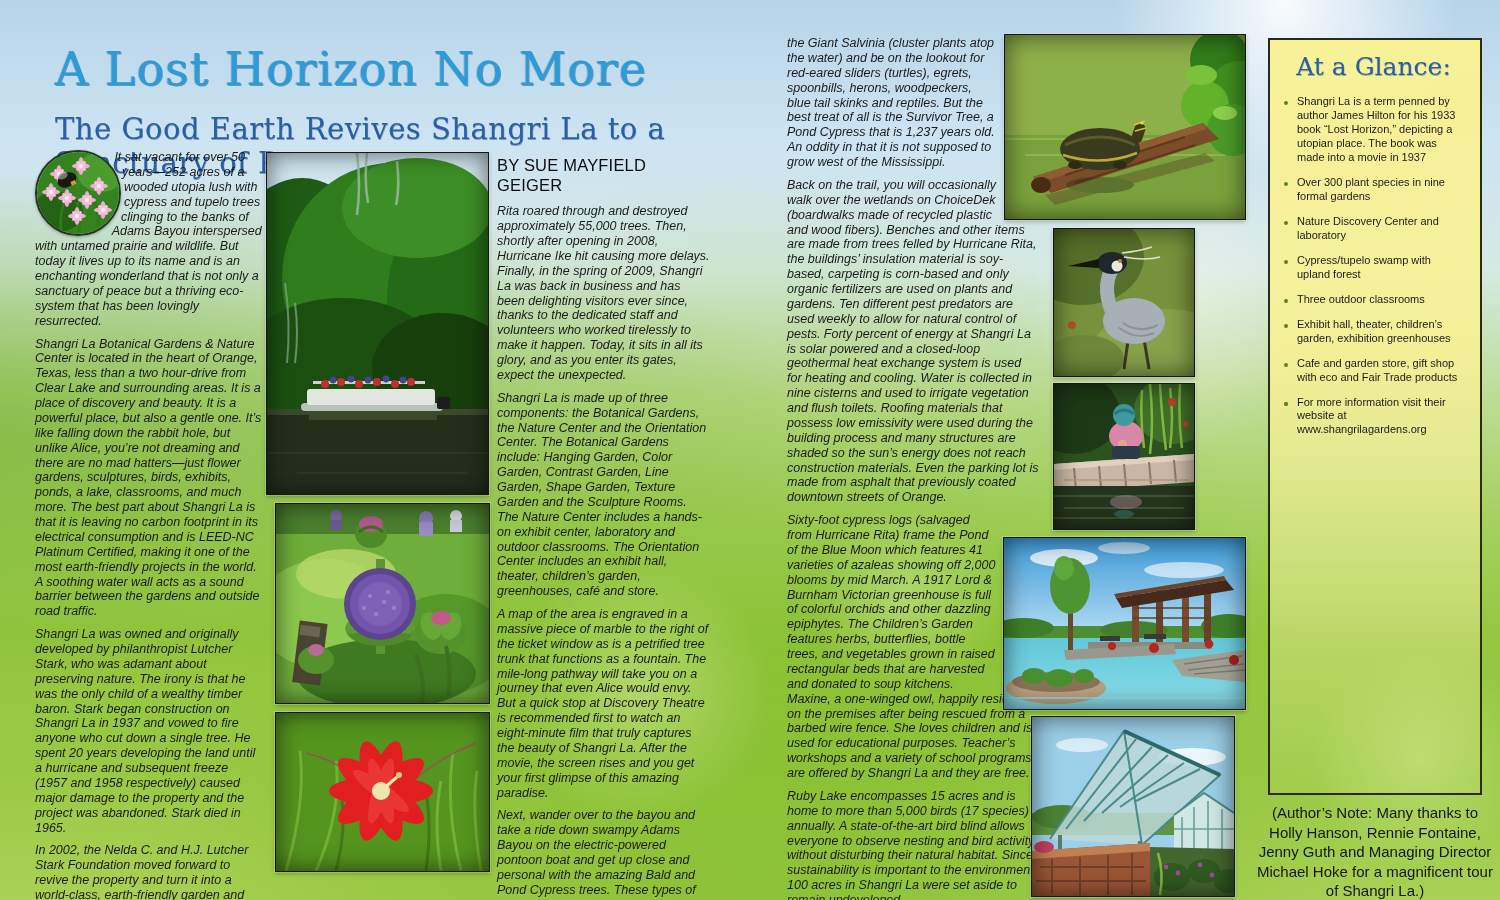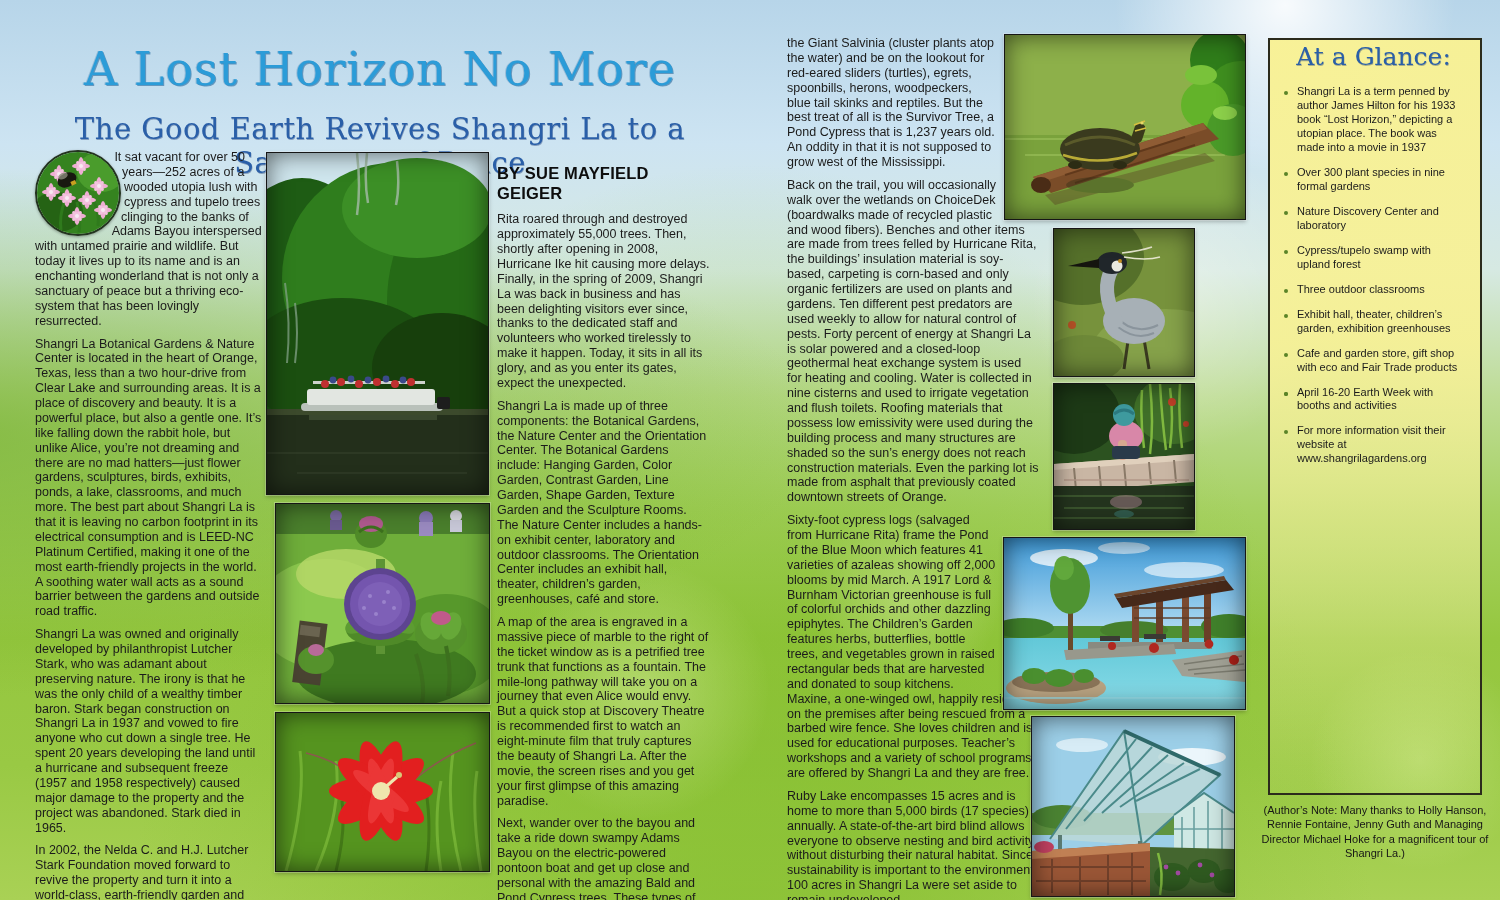--- a/index.html
+++ b/index.html
@@ -15,7 +15,7 @@
       radial-gradient(ellipse at 50% 120%, rgba(128,188,42,0.85), rgba(128,188,42,0) 60%),
       linear-gradient(to bottom,#b7d5e9 0%,#cde4f2 16%,#d6e9e2 30%,#bedc95 44%,#a6d161 57%,#95c73f 71%,#99c944 85%,#a9d155 100%);
   }
-  .masthead{position:absolute;left:55px;top:42px;width:650px;text-align:center;}
+  .masthead{position:absolute;left:55px;top:42px;width:650px;}
   .title{font-family:"DejaVu Serif",serif;font-size:46px;font-weight:normal;color:#2b9cd8;
     text-shadow:1px 1px 0 rgba(22,92,150,0.55), -1px 0 0 rgba(22,92,150,0.25);letter-spacing:1px;margin:0;}
   .subtitle{font-family:"DejaVu Serif",serif;font-size:29px;font-weight:normal;color:#2a5fa8;

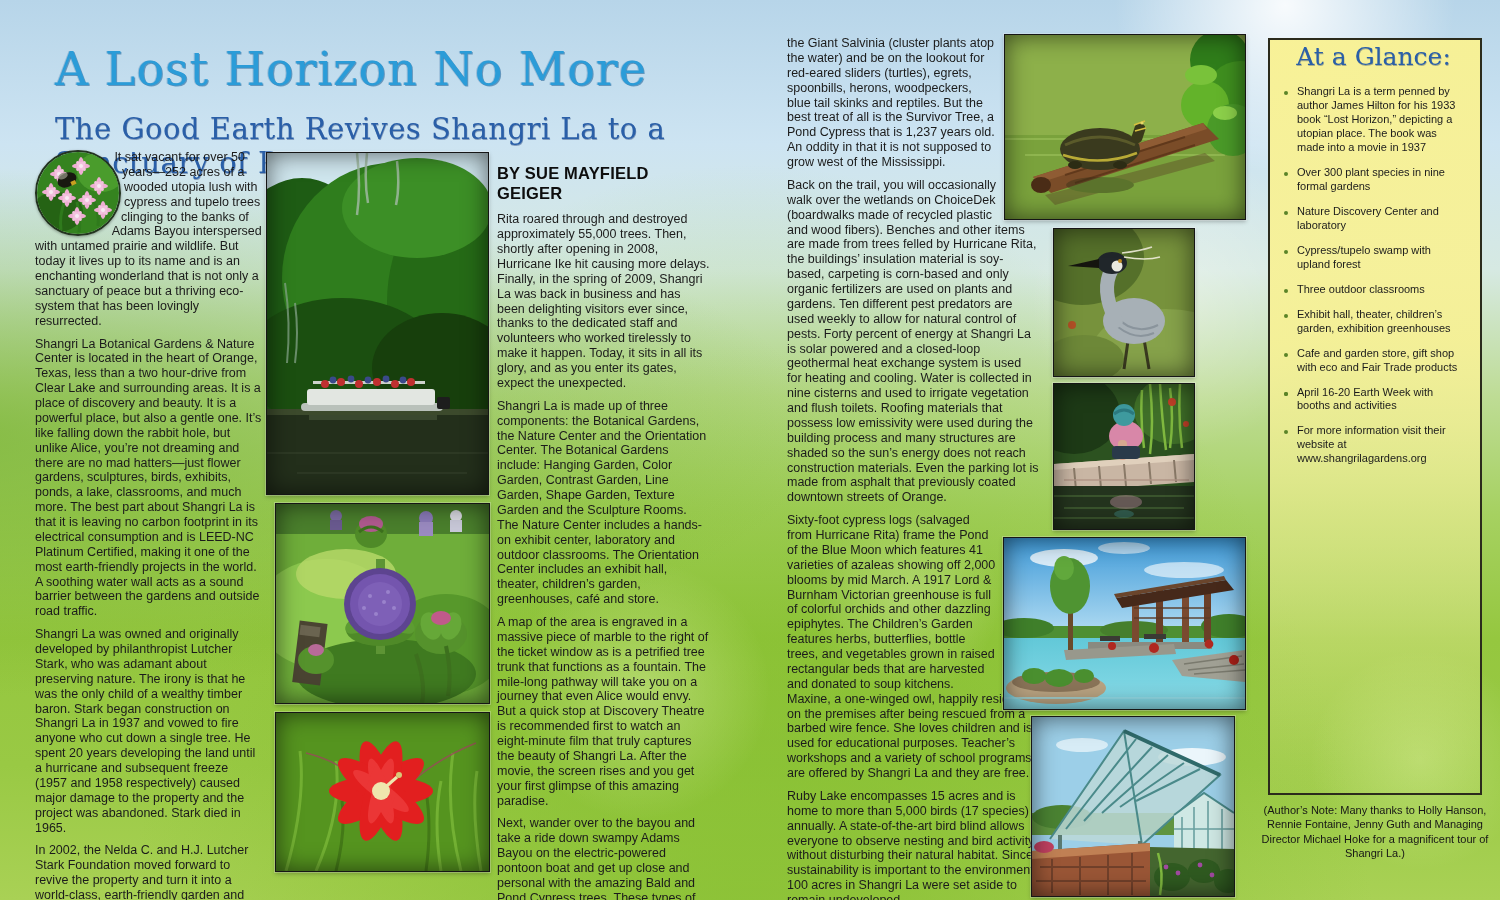--- a/index.html
+++ b/index.html
@@ -21,7 +21,7 @@
   .subtitle{font-family:"DejaVu Serif",serif;font-size:29px;font-weight:normal;color:#2a5fa8;
     text-shadow:0.5px 0.5px 0 rgba(20,50,110,0.4);letter-spacing:0.5px;margin:16px 0 0 0;}
   .col{position:absolute;color:#1b1b1b;font-size:12.5px;line-height:1.19;text-align:left;}
-  .col p{margin:0 4px 8px 0;}
+  .col p{margin:0 4px 8px 0;font-style:italic;}
   #col1{left:35px;top:150px;width:232px;height:745px;}
   #col2{left:497px;top:152px;width:218px;height:745px;}
   #col3{left:787px;top:36px;width:256px;height:862px;}

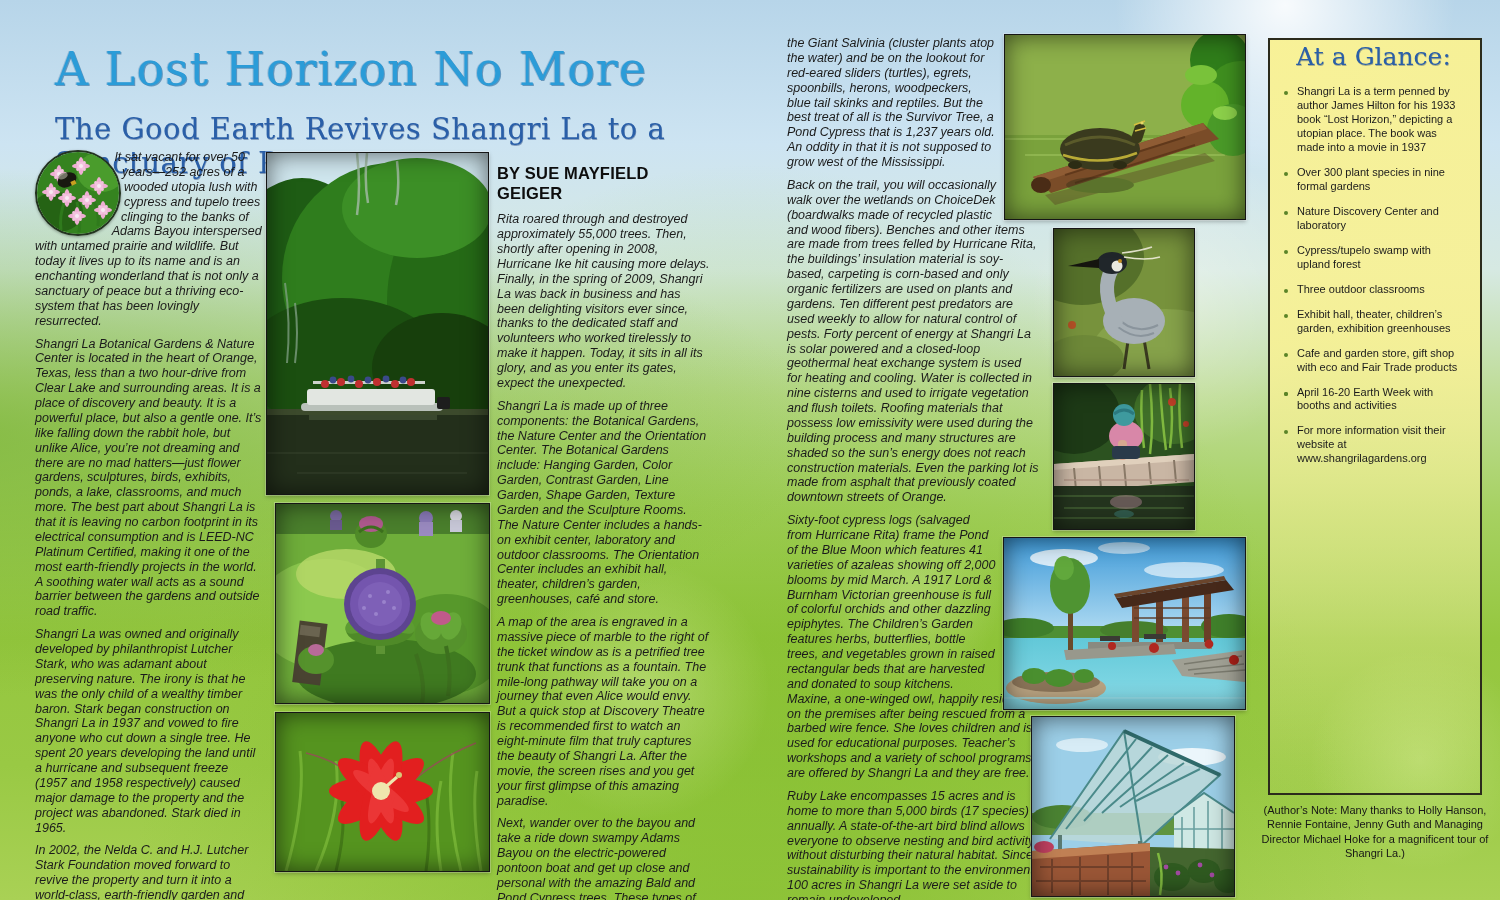--- a/index.html
+++ b/index.html
@@ -45,7 +45,7 @@
   .spacer-a{float:right;width:46px;height:186px;}
   .spacer-b{float:right;clear:right;width:46px;height:176px;}
   .glance{position:absolute;left:1268px;top:38px;width:214px;height:757px;box-sizing:border-box;
-    border:2px solid #2b2b1c;padding:0 15px 10px 12px;
+    border:2px solid #2b2b1c;padding:10px 15px 10px 12px;
     background:linear-gradient(to bottom, rgba(248,241,148,0.97) 0%, rgba(248,241,148,0.9) 40%, rgba(243,240,160,0.45) 75%, rgba(243,240,160,0.08) 100%);}
   .glance-title{font-family:"DejaVu Serif",serif;font-size:25px;font-weight:normal;color:#2a5fa8;
     text-align:center;margin:2px 0 14px 0;text-shadow:0.5px 0.5px 0 rgba(20,50,110,0.35);}

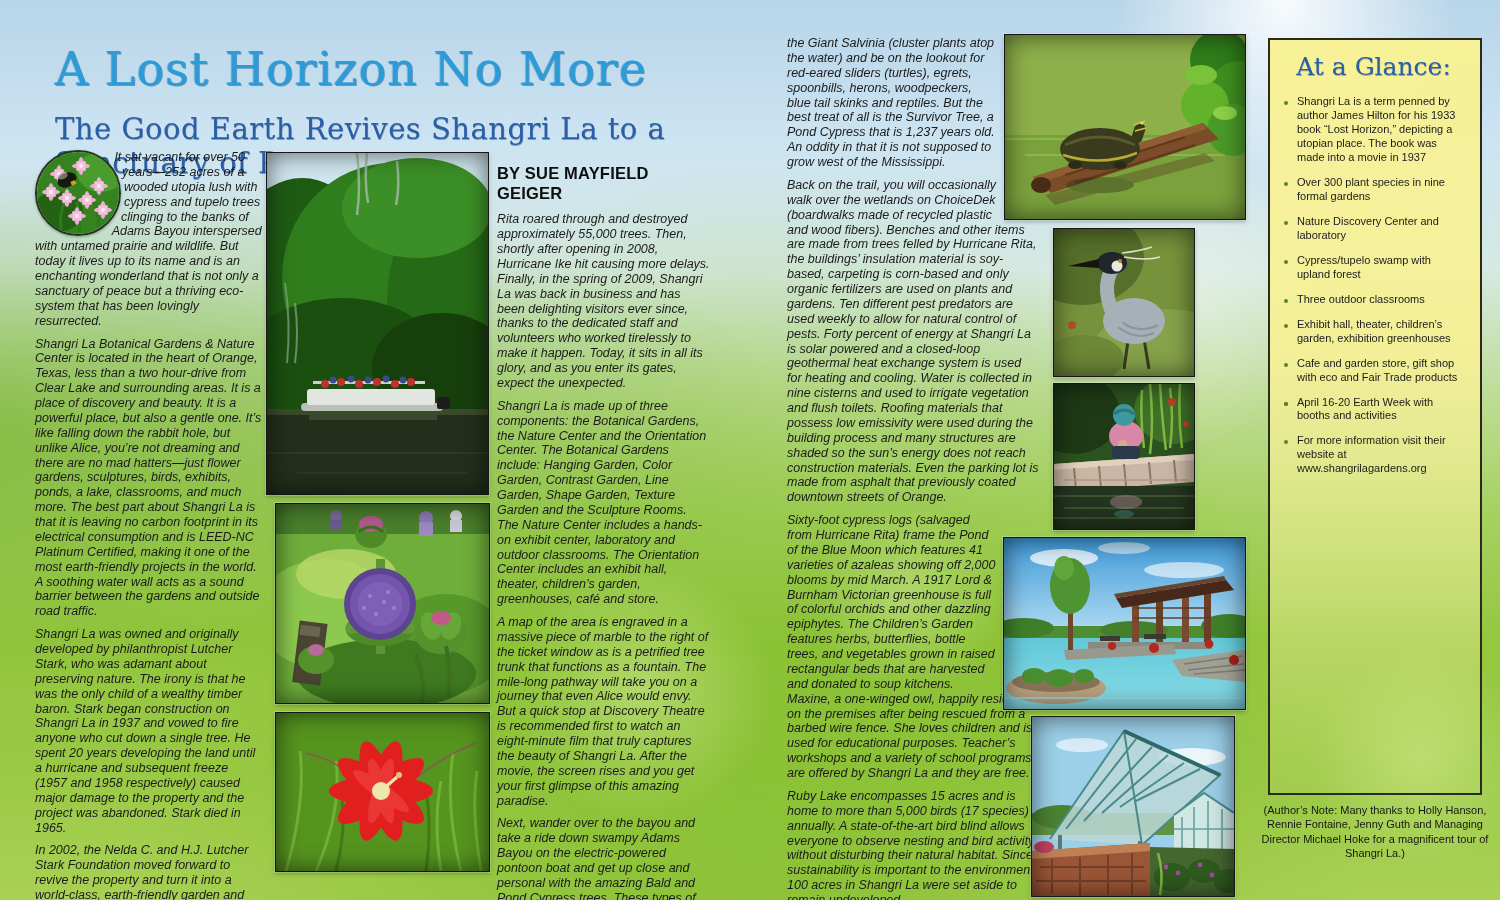--- a/index.html
+++ b/index.html
@@ -25,7 +25,7 @@
   #col1{left:35px;top:150px;width:232px;height:745px;}
   #col2{left:497px;top:152px;width:218px;height:745px;}
   #col3{left:787px;top:36px;width:256px;height:862px;}
-  .byline{font-size:16.5px;font-weight:bold;color:#0d0d0d;margin:12px 0 9px 0;letter-spacing:0.2px;}
+  .byline{font-size:16.5px;font-weight:normal;color:#0d0d0d;margin:4px 0 9px 0;letter-spacing:0.2px;}
   .circle-photo{float:left;width:82px;height:82px;border-radius:50%;overflow:hidden;
     border:2px solid #243420;margin:0 8px 4px 0;shape-outside:circle(46px at 43px 43px);box-shadow:0 1px 3px rgba(0,0,0,0.35);}
   .circle-photo svg{display:block;}

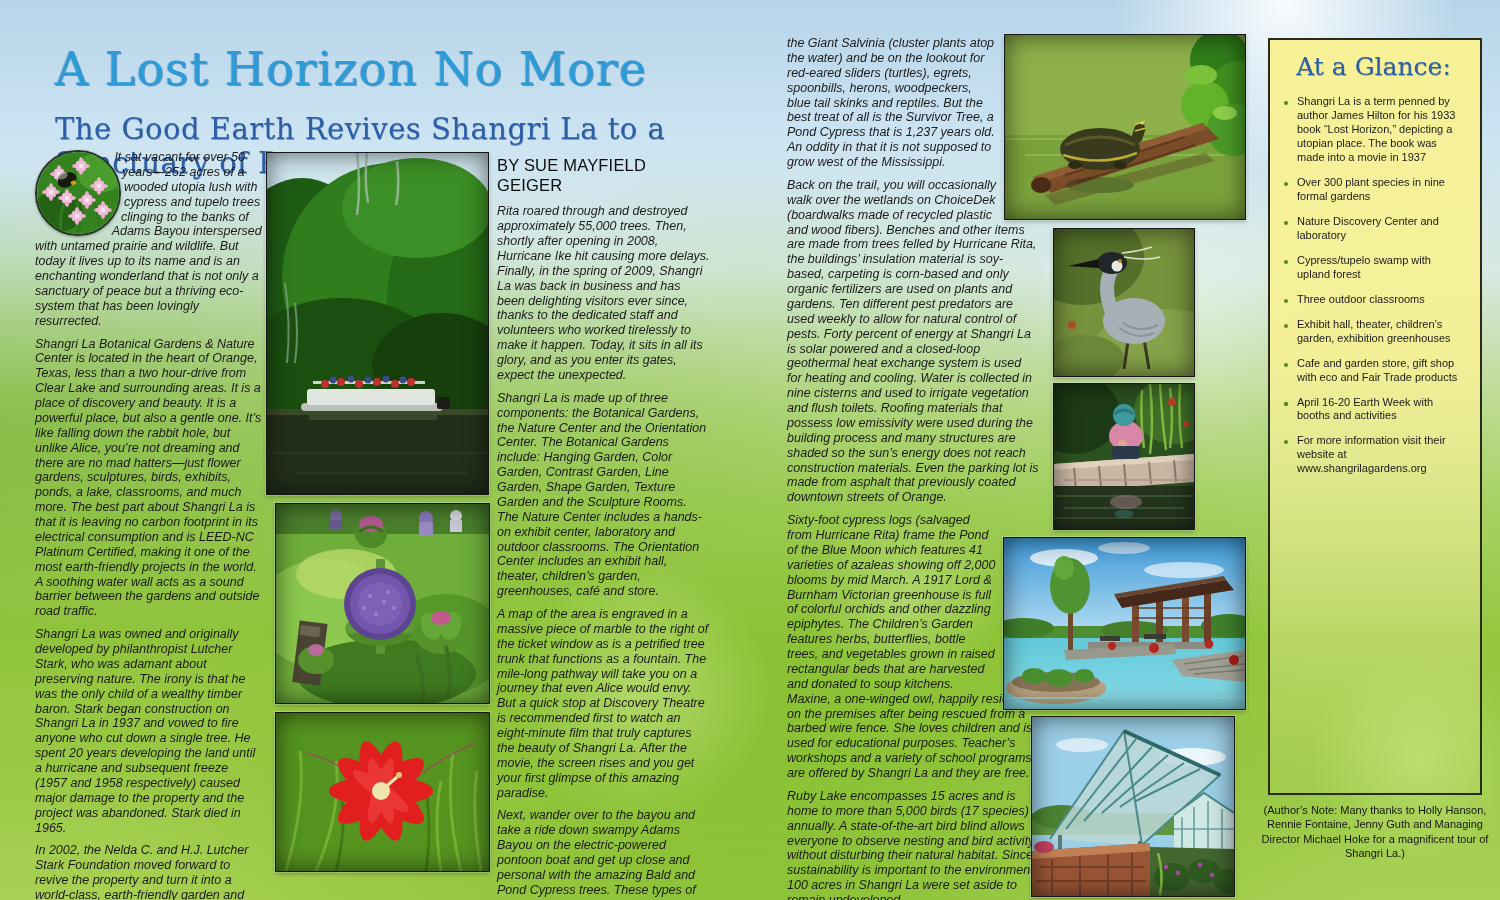--- a/index.html
+++ b/index.html
@@ -417,7 +417,6 @@
       <li><span class="bullet-dot"></span><span>Exhibit hall, theater, children’s garden, exhibition greenhouses</span></li>
       <li><span class="bullet-dot"></span><span>Cafe and garden store, gift shop with eco and Fair Trade products</span></li>
       <li><span class="bullet-dot"></span></li>
-      <li><span class="bullet-dot"></span><span>April 16-20 Earth Week with booths and activities</span></li>
       <li><span class="bullet-dot"></span><span>For more information visit their website at www.shangrilagardens.org</span></li>
     </ul>
   </div>

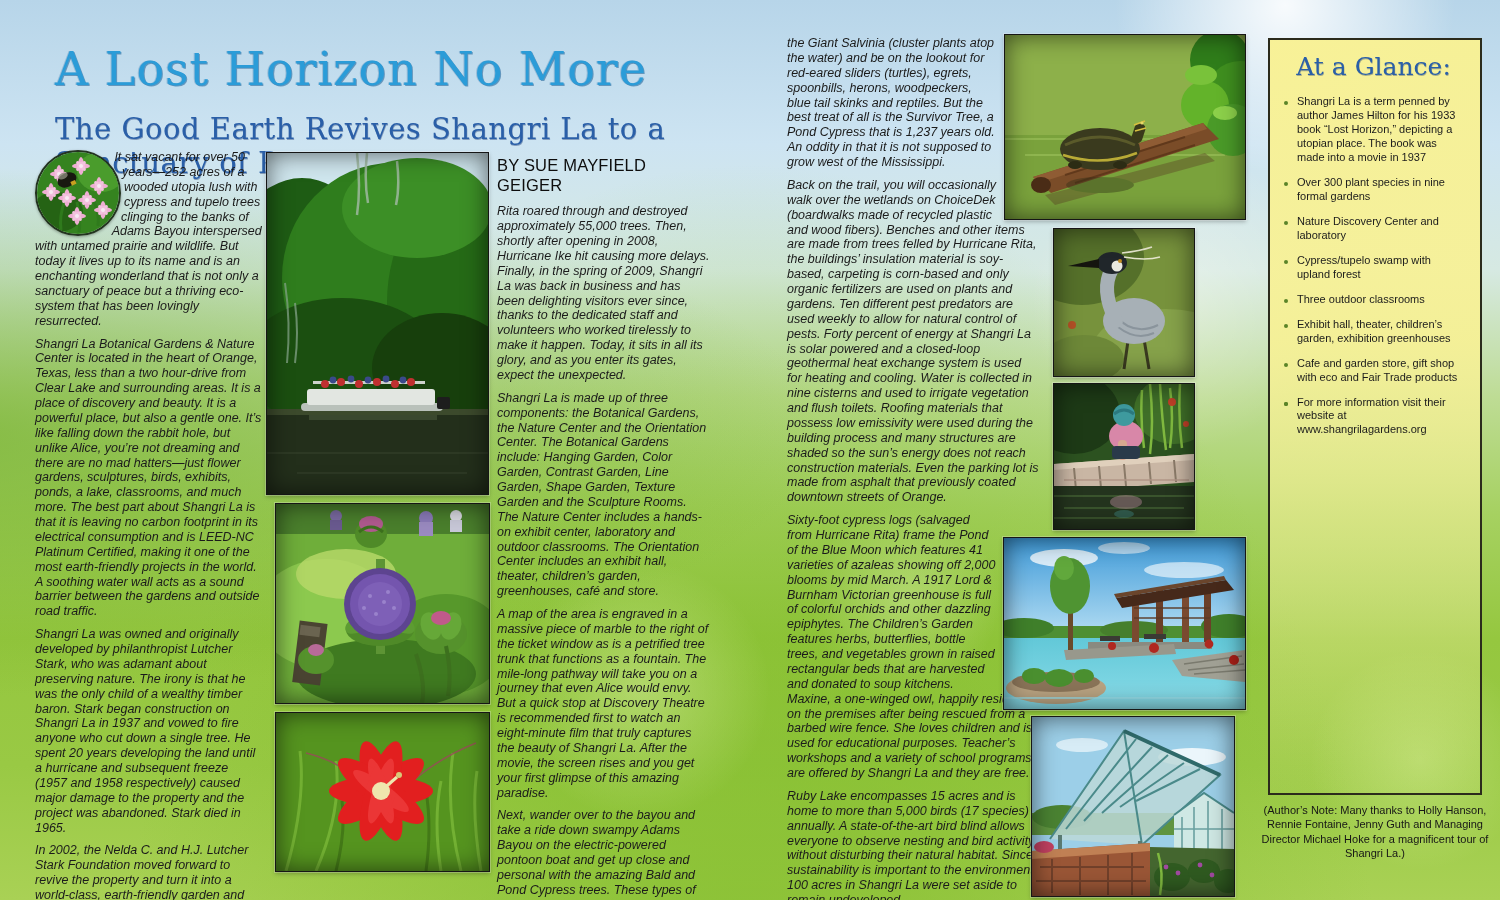--- a/index.html
+++ b/index.html
@@ -53,7 +53,7 @@
   .glance li{position:relative;padding-left:15px;margin-bottom:11px;font-size:11px;line-height:1.27;color:#1b1b1b;}
   .bullet-dot{position:absolute;left:2px;top:6px;width:4px;height:4px;border-radius:50%;background:#5a8428;}
   .authors-note{position:absolute;left:1254px;top:803px;width:242px;text-align:center;
-    font-size:11px;line-height:1.3;color:#161616;}
+    font-size:15px;line-height:1.3;color:#161616;}
 </style>
 </head>
 <body>

